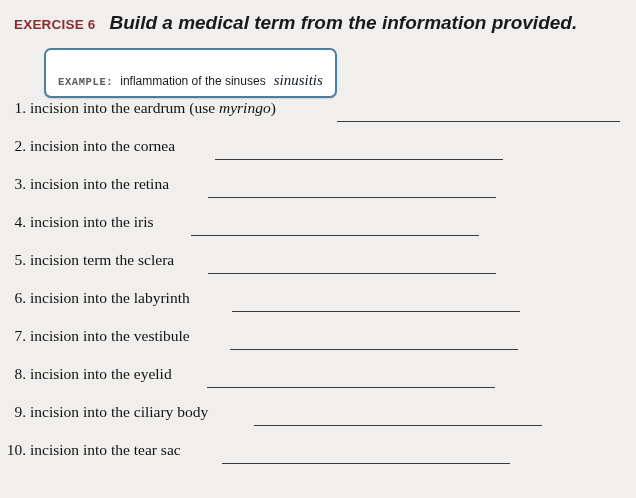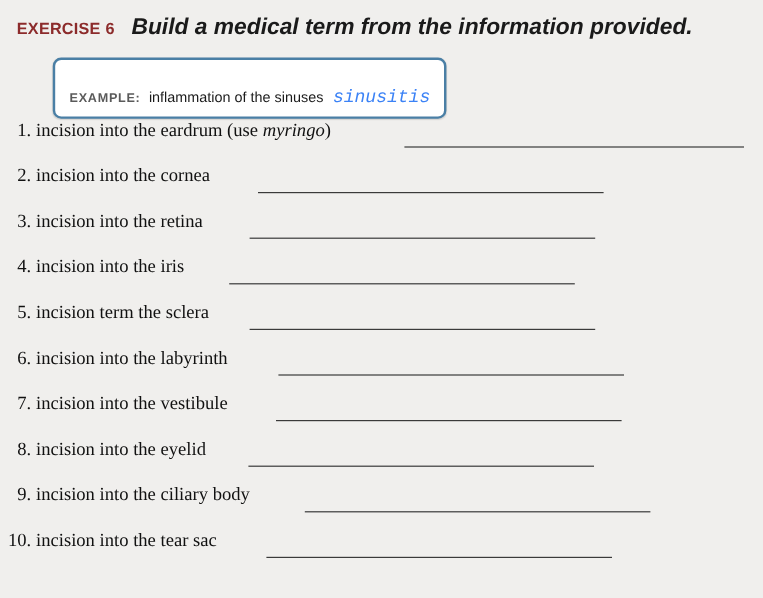--- a/index.html
+++ b/index.html
@@ -61,7 +61,7 @@
     box-shadow: 0 1px 1px rgba(0,0,0,0.12);
   }
   .example-tag {
-    font-family: Liberation Sans, sans-serif;
+    font-family: Liberation Mono, monospace;
     font-weight: bold;
     font-size: 10.5px;
     letter-spacing: 0.6px;

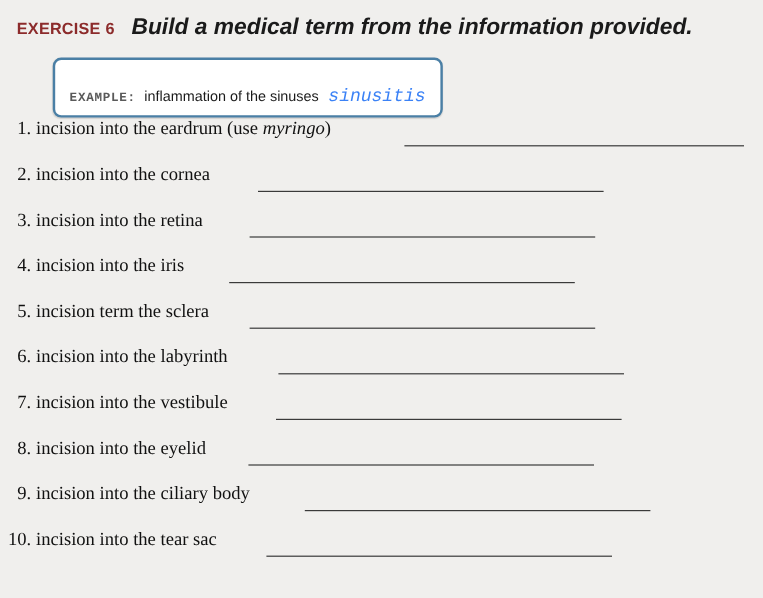--- a/index.html
+++ b/index.html
@@ -76,10 +76,10 @@
     color: #1a1a1a;
   }
   .example-answer {
-    font-family: Liberation Mono, monospace;
+    font-family: Liberation Serif, serif;
     font-style: italic;
     font-size: 15px;
-    color: #3b82f6;
+    color: #0f172a;
     margin-left: 8px;
   }
 

